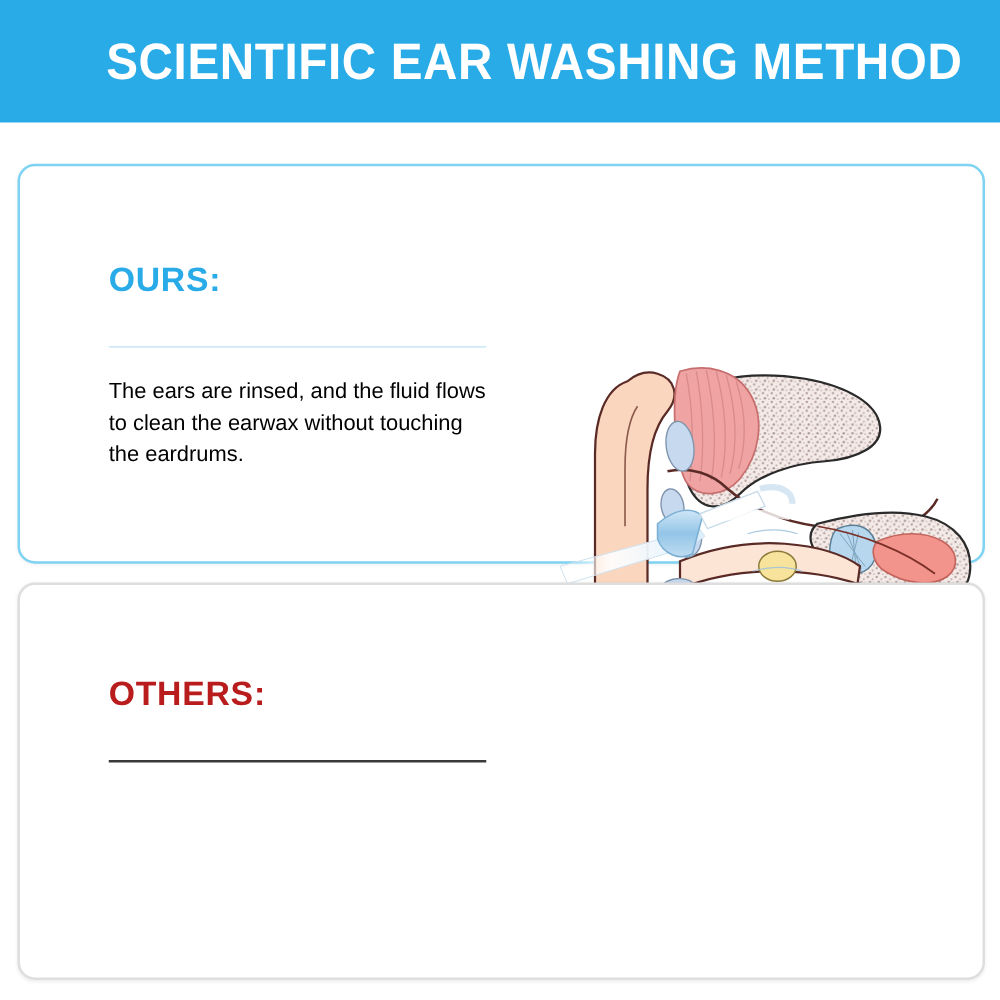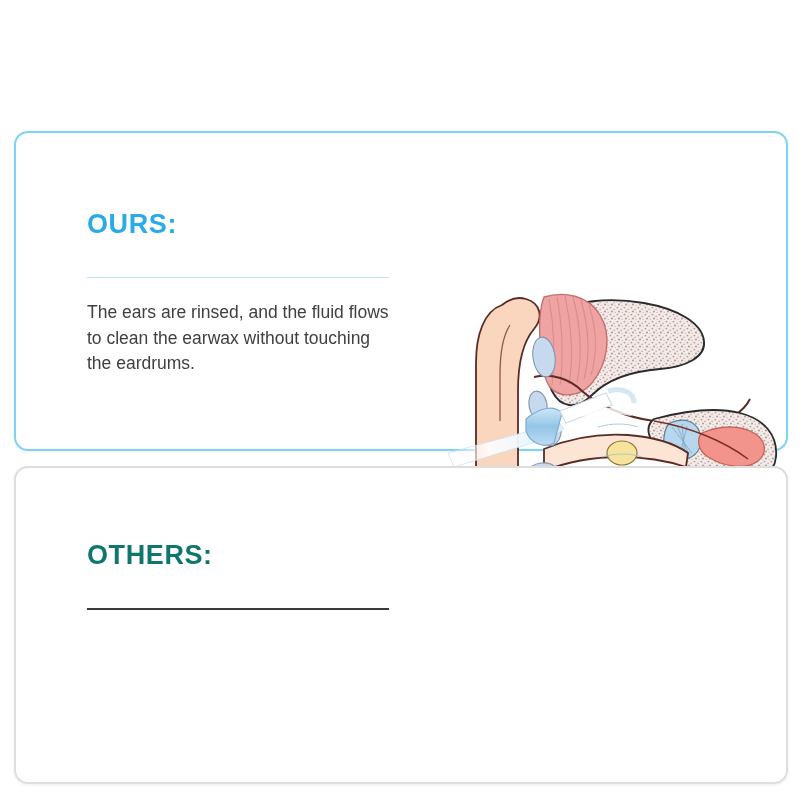--- a/index.html
+++ b/index.html
@@ -93,6 +93,9 @@
 
 <div id="page">
 
+  <div class="banner">
+    <div class="banner-title">SCIENTIFIC EAR WASHING METHOD</div>
+  </div>
 
   <div class="card card-ours">
 

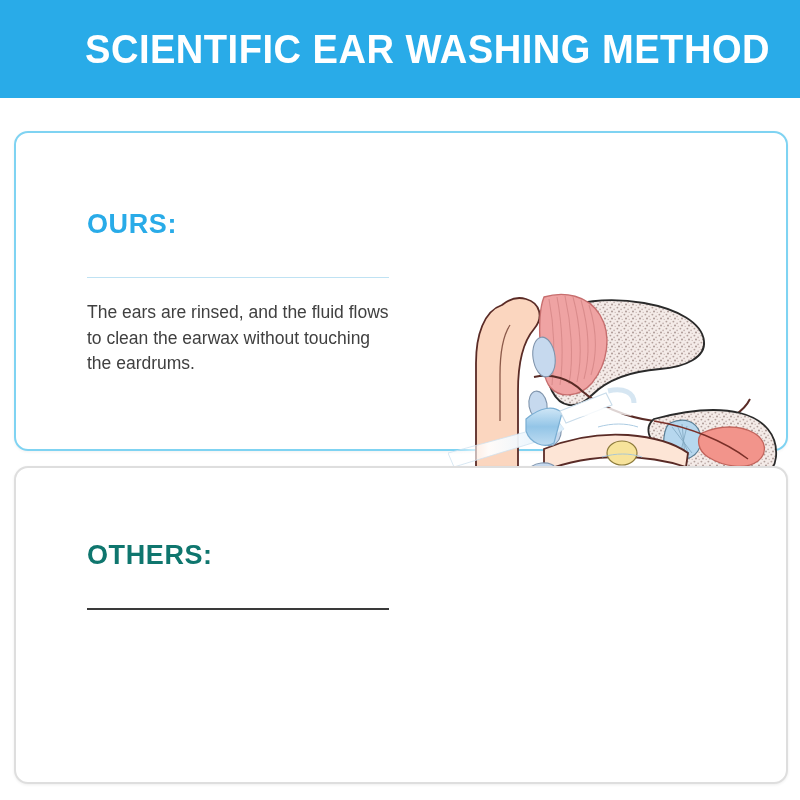--- a/index.html
+++ b/index.html
@@ -67,7 +67,7 @@
 
   .body-text {
     margin-top: 22px;
-    color: #404040;
+    color: #000000;
     font-size: 17.5px;
     line-height: 1.47;
     width: 305px;

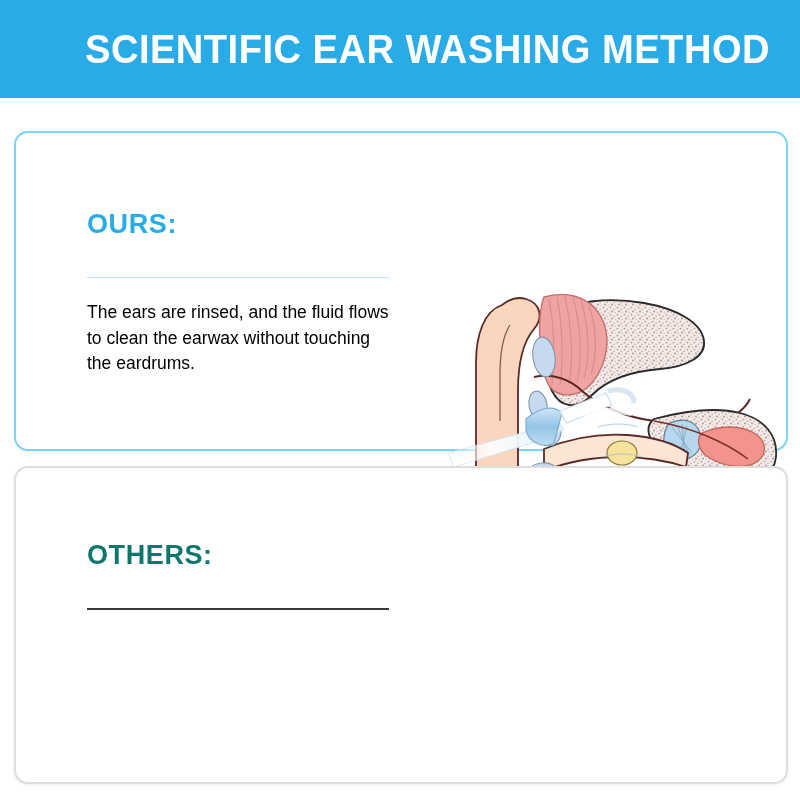--- a/index.html
+++ b/index.html
@@ -59,7 +59,7 @@
     line-height: 1;
   }
   .heading-ours   { color: #29abe8; }
-  .heading-others { color: #0f766e; }
+  .heading-others { color: #b91c1c; }
 
   .divider { width: 302px; margin-top: 39px; }
   .divider-ours   { height: 1px; background: #bfe2f3; }

